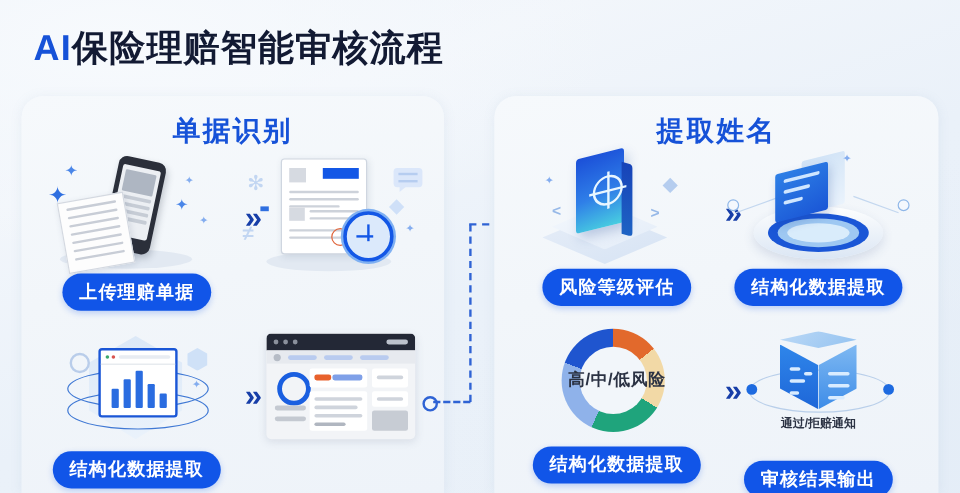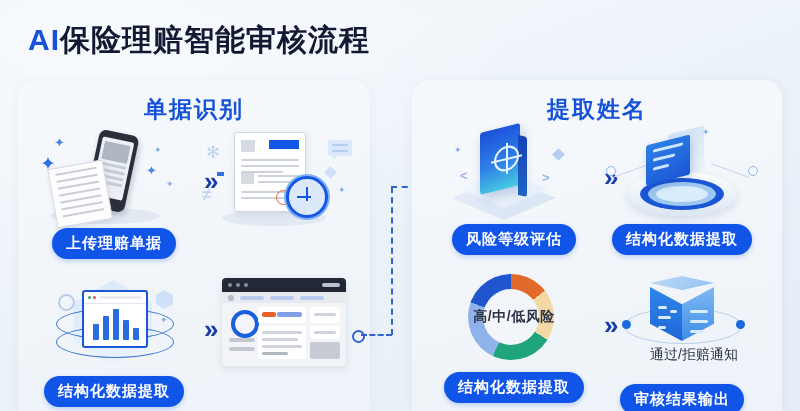--- a/index.html
+++ b/index.html
@@ -176,7 +176,7 @@
   .cube .dl{position:absolute;height:3px;background:#d9ecff;border-radius:2px;}
   .cube-orbit{position:absolute;left:22px;top:36px;width:116px;height:34px;border:1.4px solid #b9cfea;border-radius:50%;}
   .cube-dot{position:absolute;width:9px;height:9px;border-radius:50%;background:#1d6ae0;}
-  .cube-cap{position:absolute;left:12px;width:160px;top:74px;text-align:center;font-size:14px;color:#2b3243;font-weight:normal;}
+  .cube-cap{position:absolute;left:0;width:160px;top:74px;text-align:center;font-size:10px;color:#2b3243;font-weight:bold;}
 </style>
 </head>
 <body>

